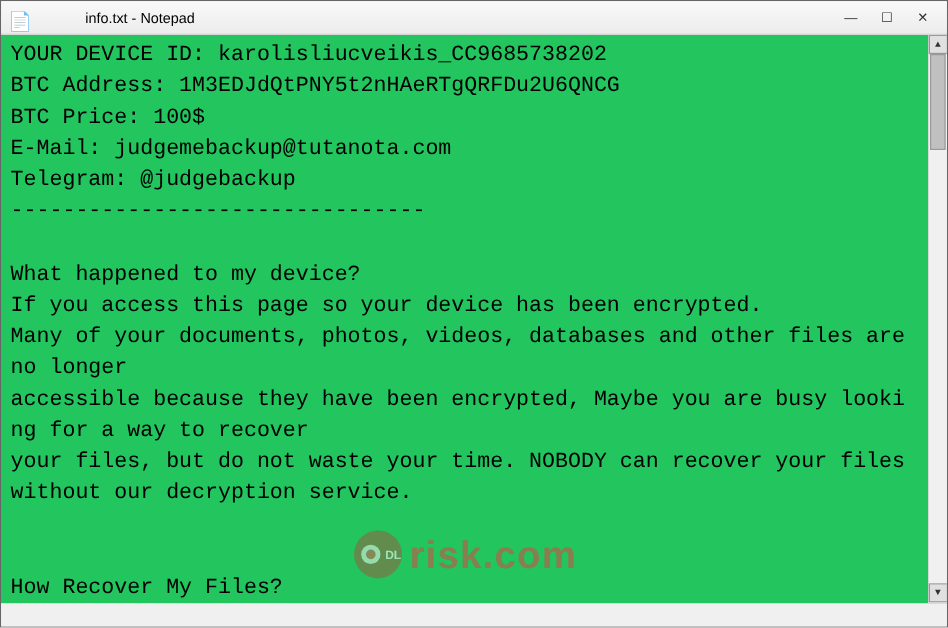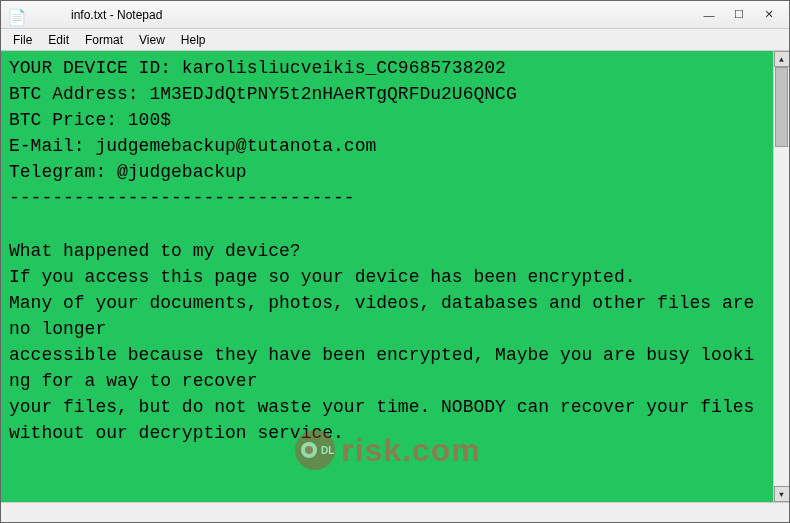--- a/index.html
+++ b/index.html
@@ -207,13 +207,6 @@
     </div>
   </div>
 
-  <div class="menu-bar">
-    <span class="menu-item">File</span>
-    <span class="menu-item">Edit</span>
-    <span class="menu-item">Format</span>
-    <span class="menu-item">View</span>
-    <span class="menu-item">Help</span>
-  </div>
 
   <div class="content-wrapper">
     <div class="text-content">YOUR DEVICE ID: karolisliucveikis_CC9685738202

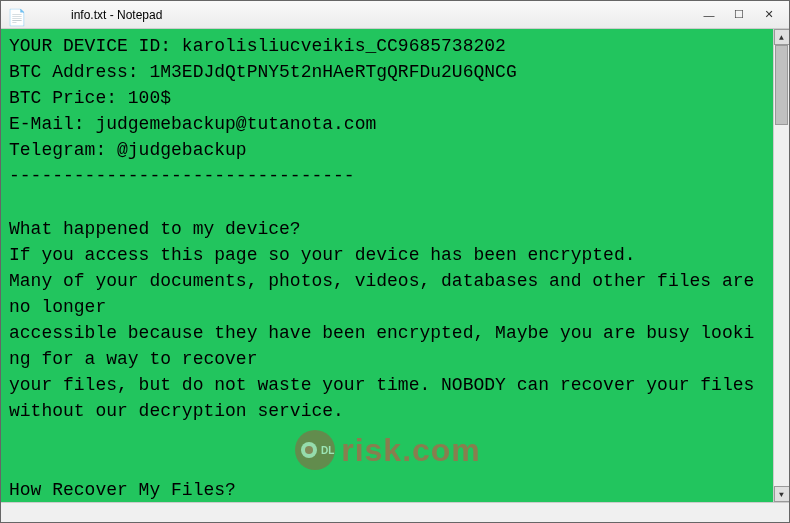--- a/index.html
+++ b/index.html
@@ -142,7 +142,7 @@
 
     .watermark-container {
       position: absolute;
-      bottom: 30px;
+      bottom: 18px;
       left: 0;
       right: 16px;
       display: flex;

